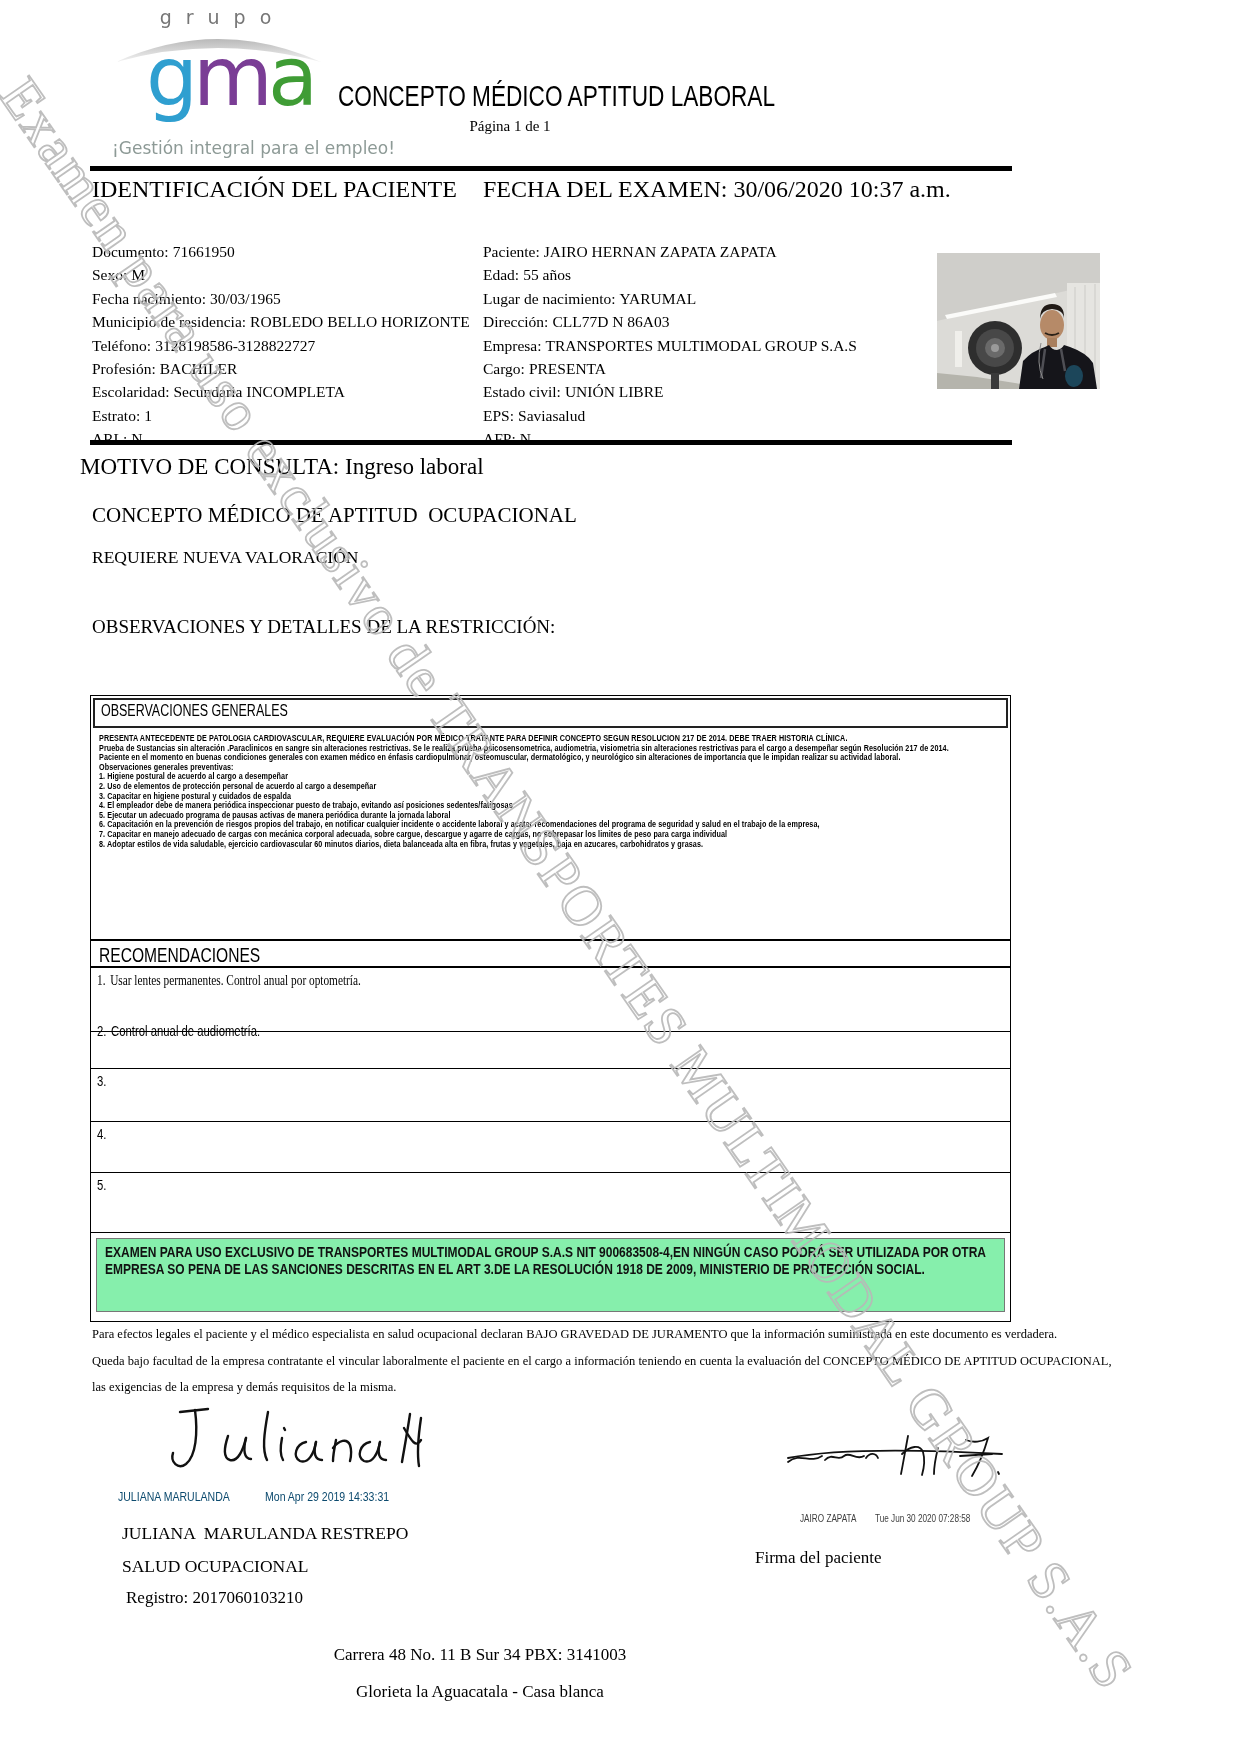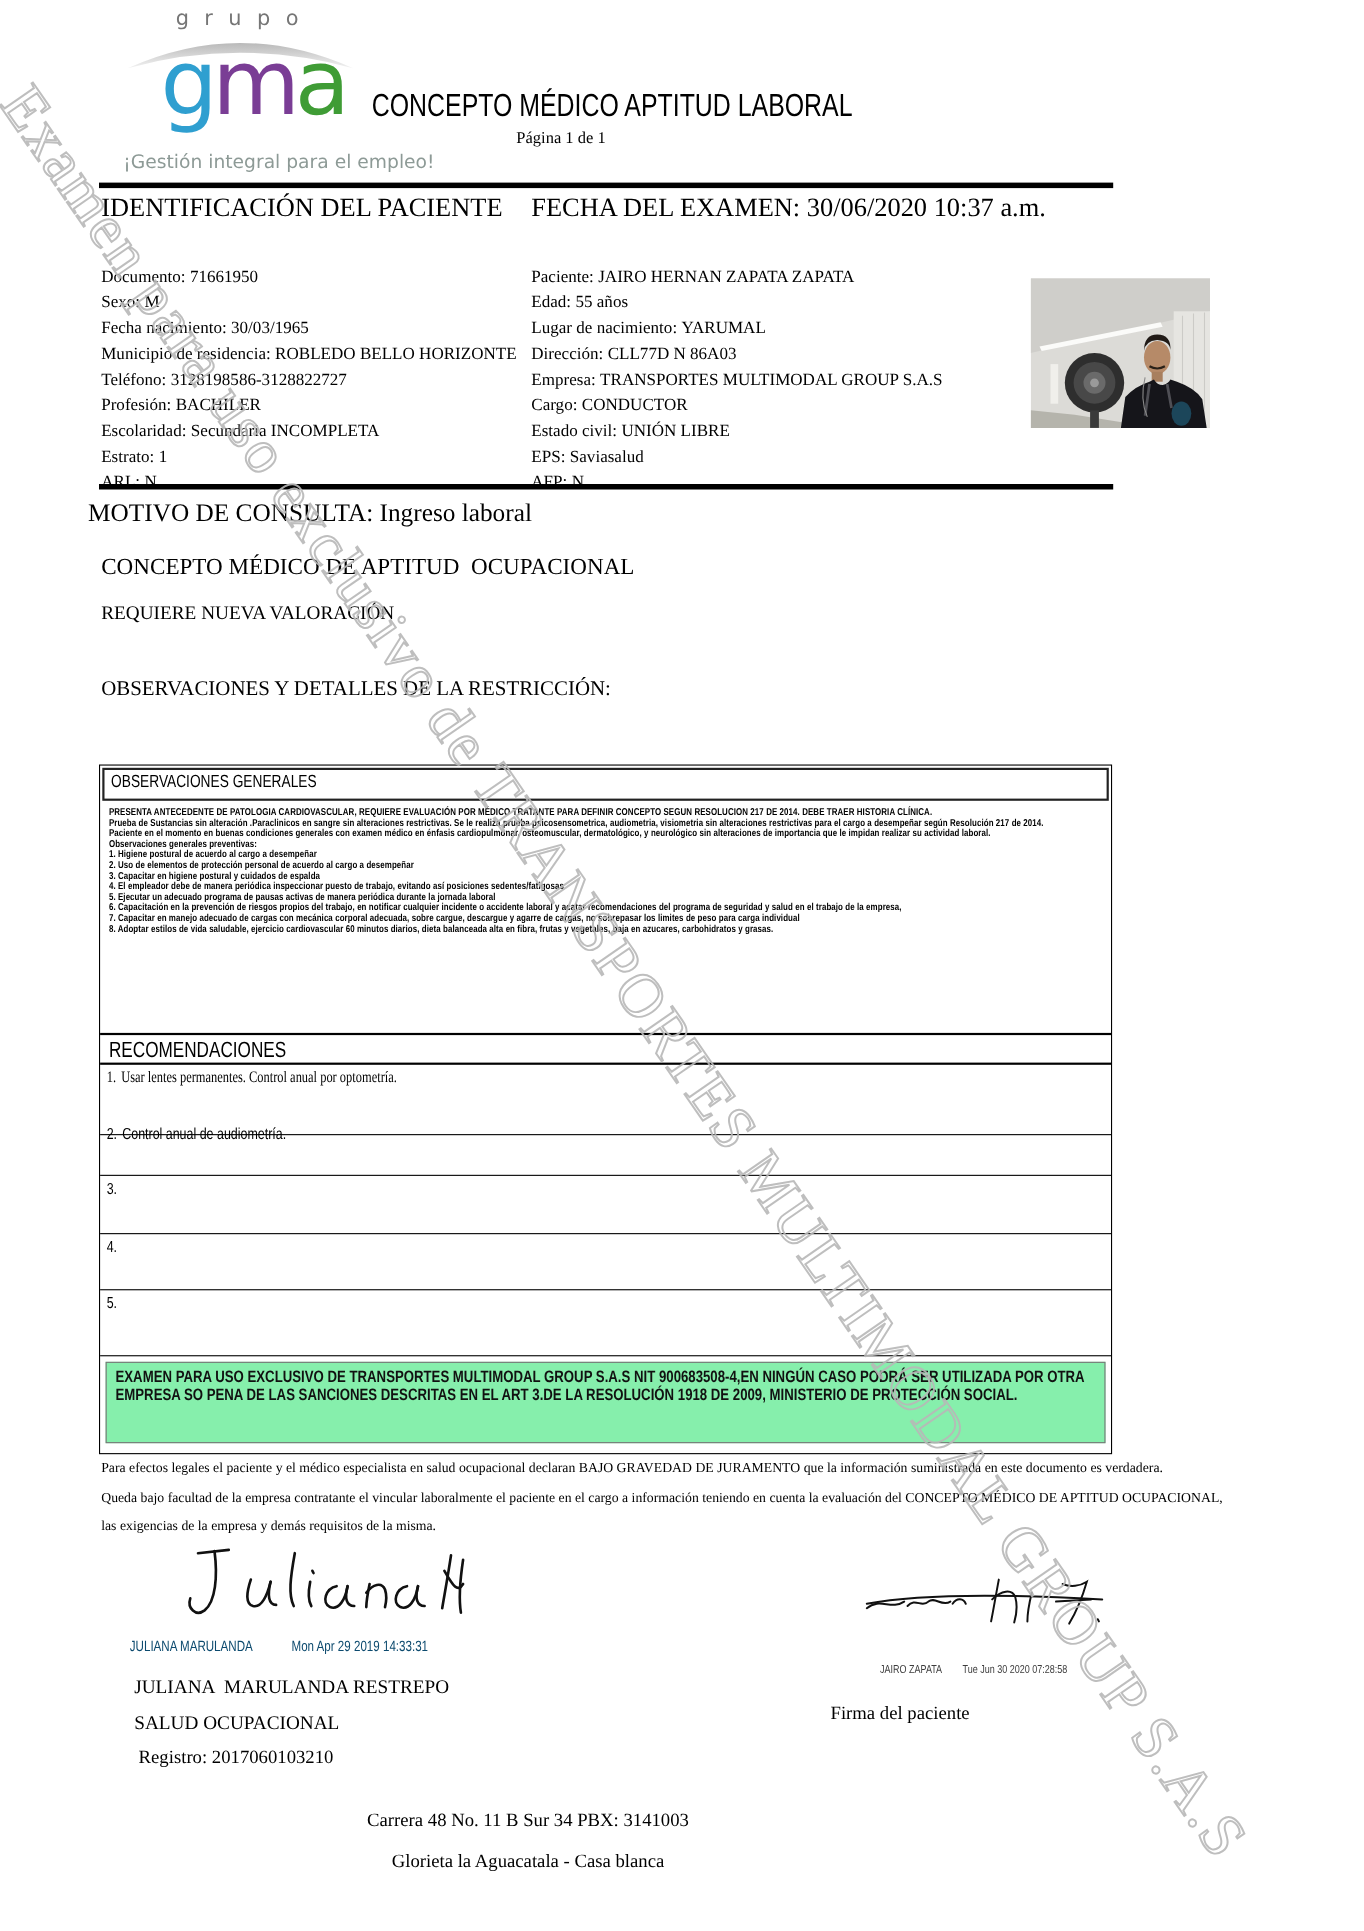--- a/index.html
+++ b/index.html
@@ -128,7 +128,7 @@
     <div class="field-row"><span class="lbl">Lugar de nacimiento:</span><span>YARUMAL</span></div>
     <div class="field-row"><span class="lbl">Dirección:</span><span>CLL77D N 86A03</span></div>
     <div class="field-row"><span class="lbl">Empresa:</span><span>TRANSPORTES MULTIMODAL GROUP S.A.S</span></div>
-    <div class="field-row"><span class="lbl">Cargo:</span><span>CONDUCTOR</span></div>
+    <div class="field-row"><span class="lbl">Cargo:</span><span>PRESENTA</span></div>
     <div class="field-row"><span class="lbl">Estado civil:</span><span>UNIÓN LIBRE</span></div>
     <div class="field-row"><span class="lbl">EPS:</span><span>Saviasalud</span></div>
     <div class="field-row"><span class="lbl">AFP:</span><span>N</span></div>

